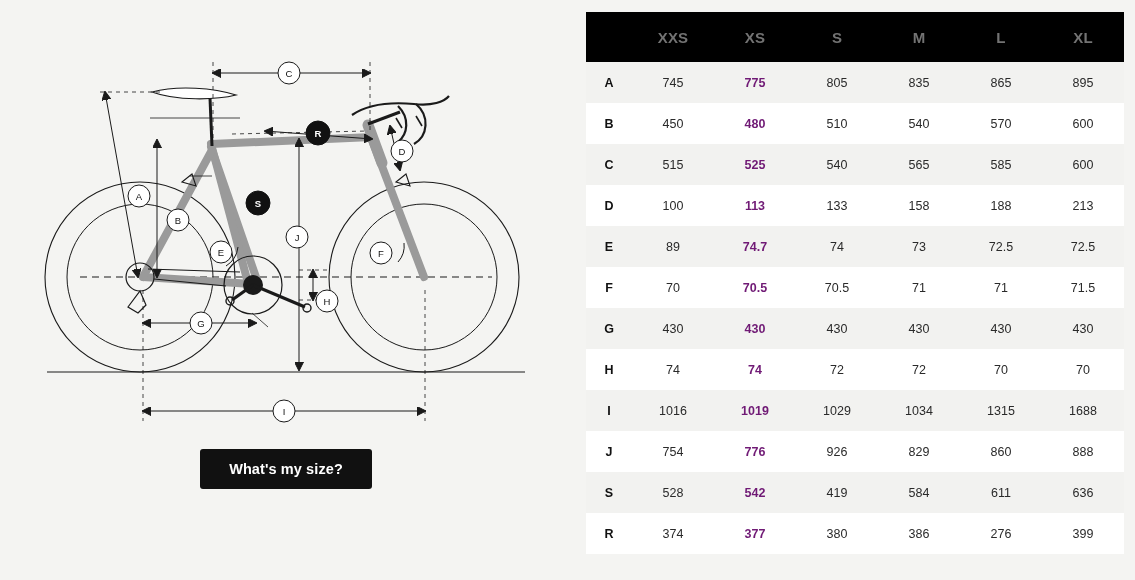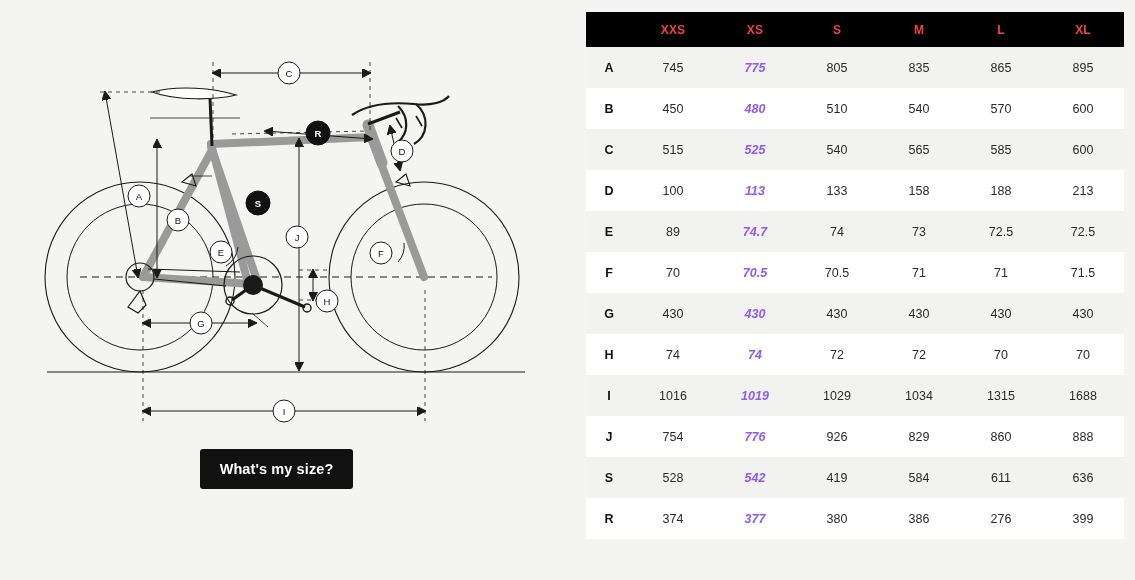--- a/index.html
+++ b/index.html
@@ -66,10 +66,10 @@
   table.geo col.sz  { width: 82px; }
   table.geo thead th {
     background: #000000;
-    color: #ef4444;
-    font-size: 12px;
+    color: #737373;
+    font-size: 15px;
     font-weight: bold;
-    height: 35px;
+    height: 50px;
     text-align: center;
     padding: 0;
     letter-spacing: .2px;

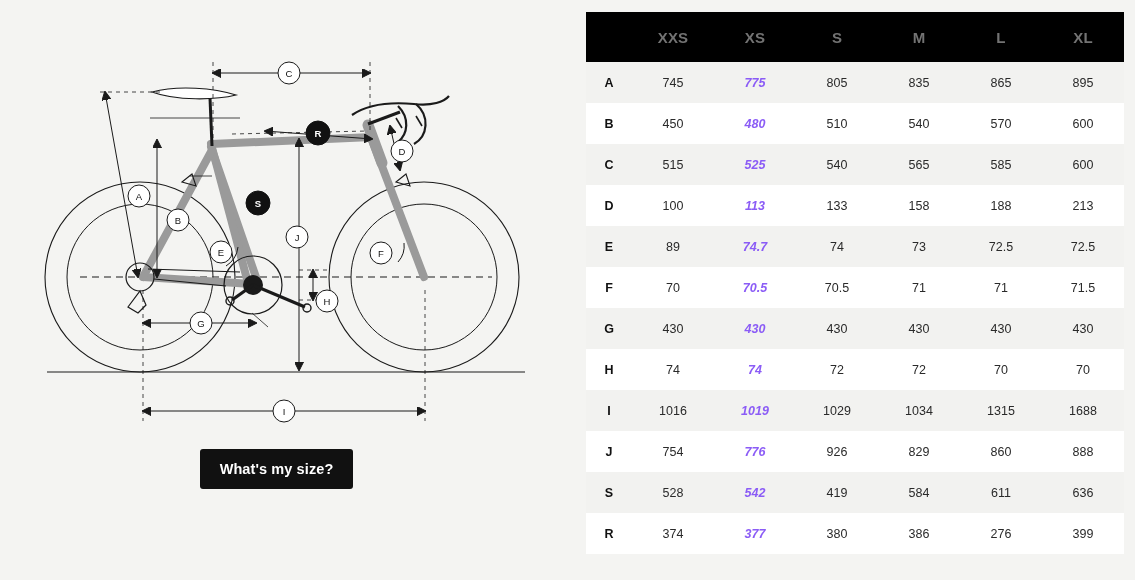--- a/index.html
+++ b/index.html
@@ -92,8 +92,7 @@
   }
   table.geo tbody td.highlight {
     font-weight: bold;
-    color: #8b5cf6;
-    font-style: italic;
+    color: #701a75;
   }
   
   .cal-txt {

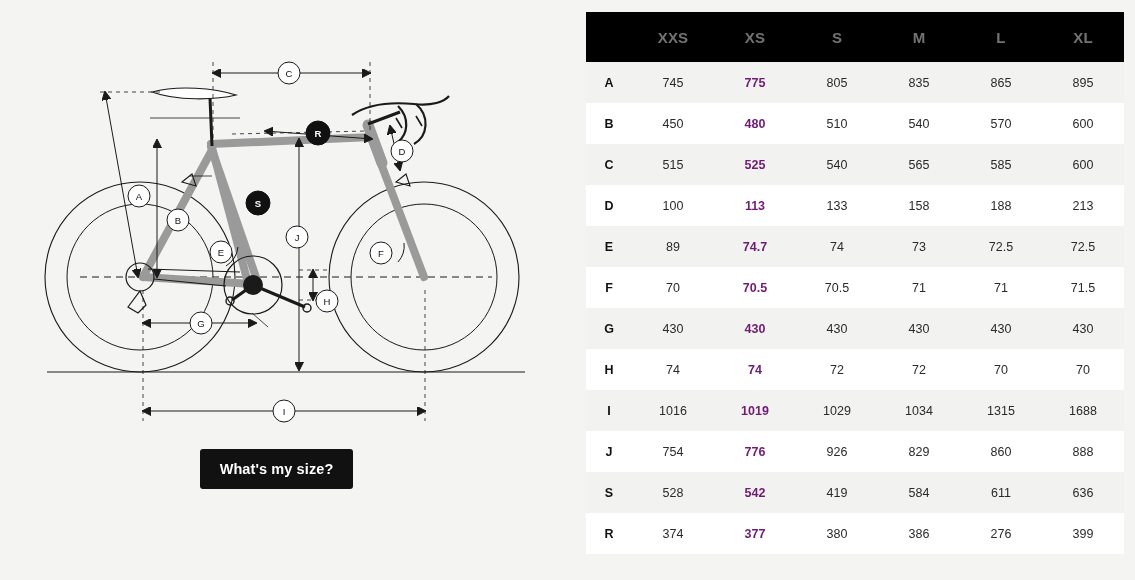--- a/index.html
+++ b/index.html
@@ -35,7 +35,7 @@
     position: absolute;
     left: 200px;
     top: 449px;
-    width: 153px;
+    width: 172px;
     height: 40px;
     background: #111111;
     color: #ffffff;

